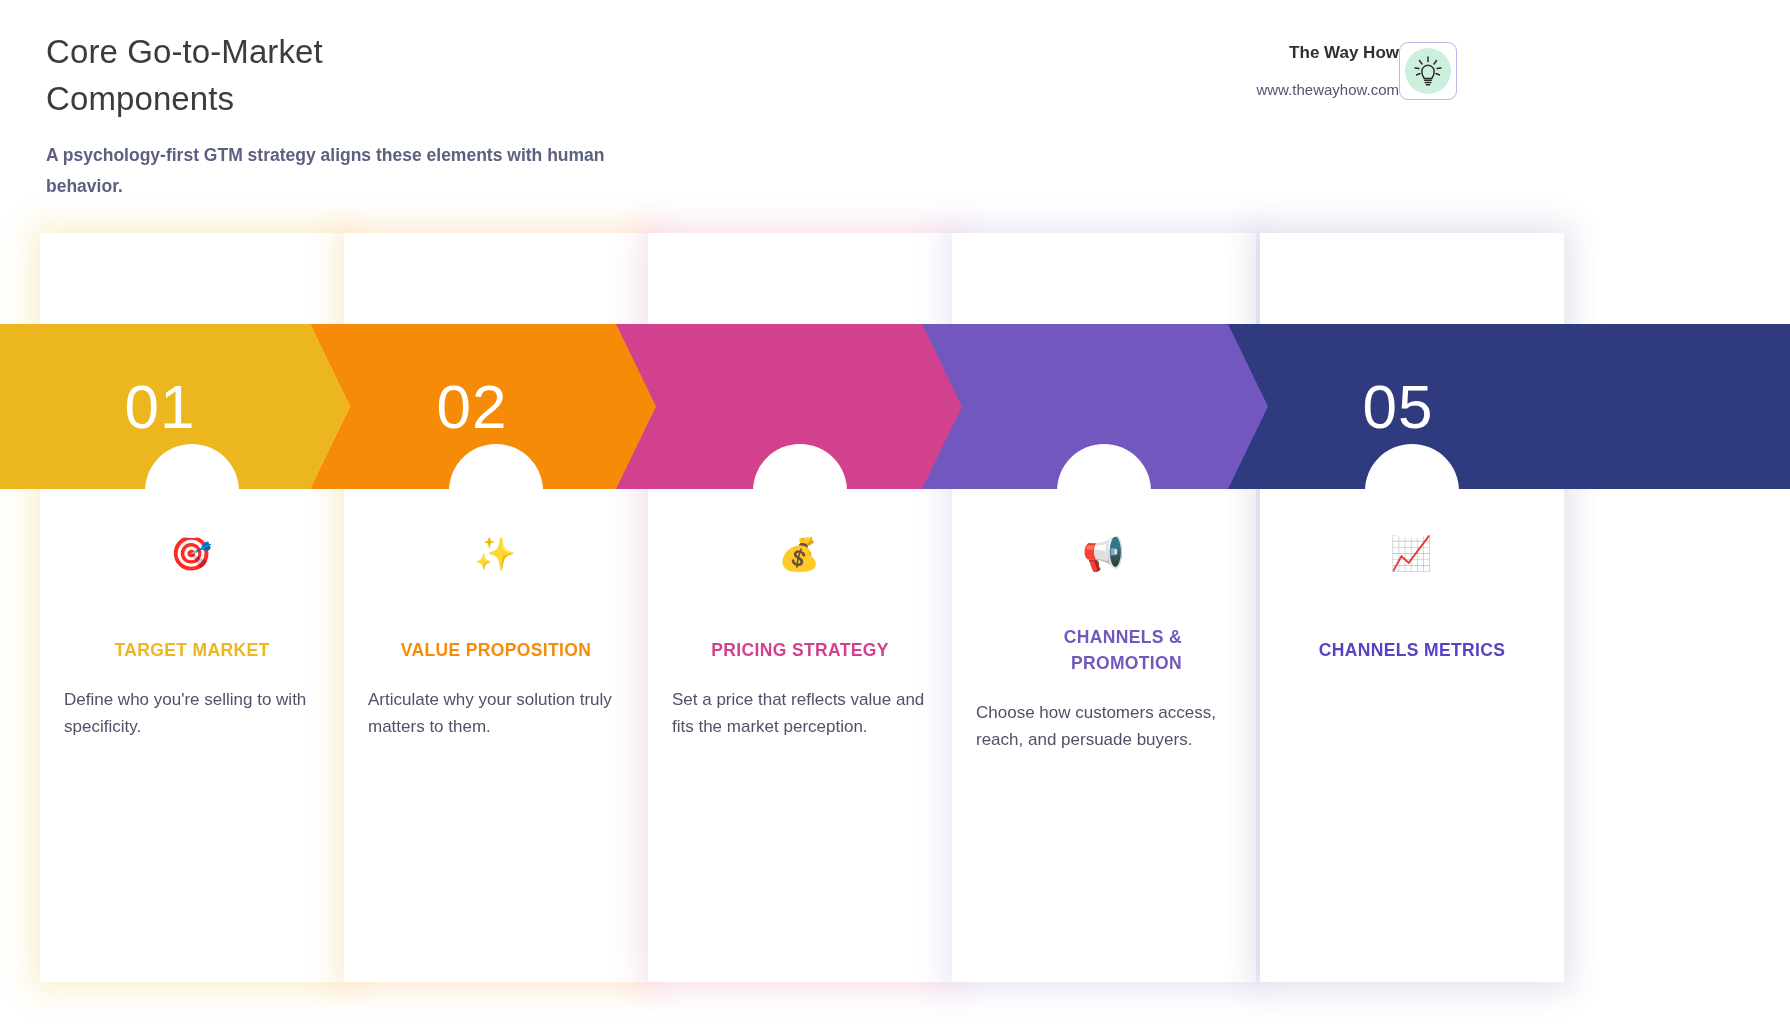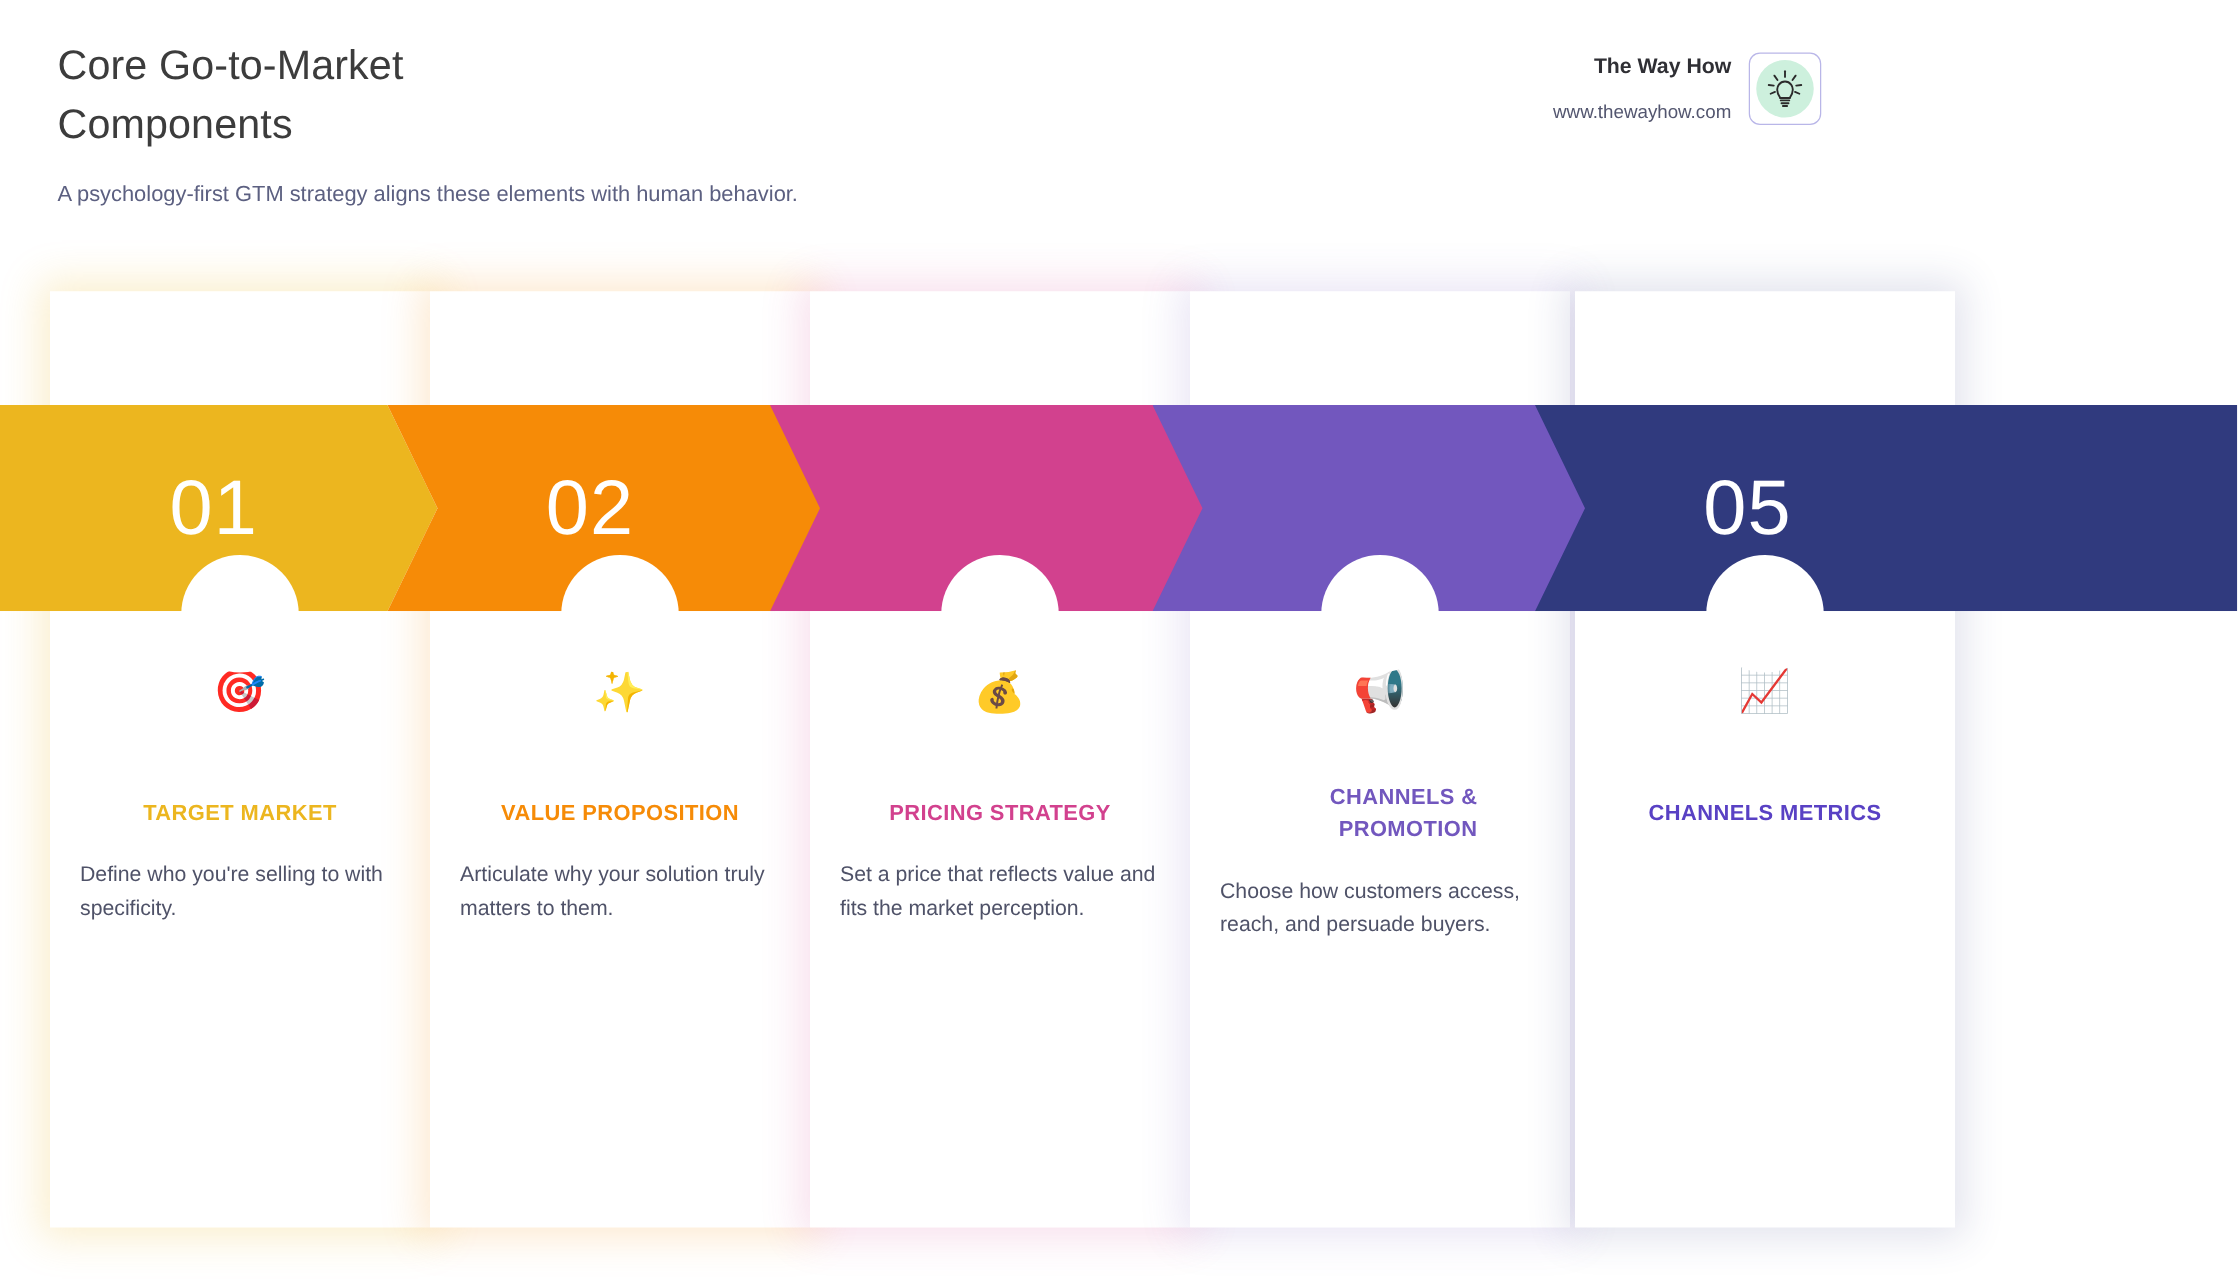--- a/index.html
+++ b/index.html
@@ -52,7 +52,6 @@
     top: 42px;
     display: flex;
     align-items: flex-start;
-    gap: 14px;
   }
   .brand-text {
     text-align: right;

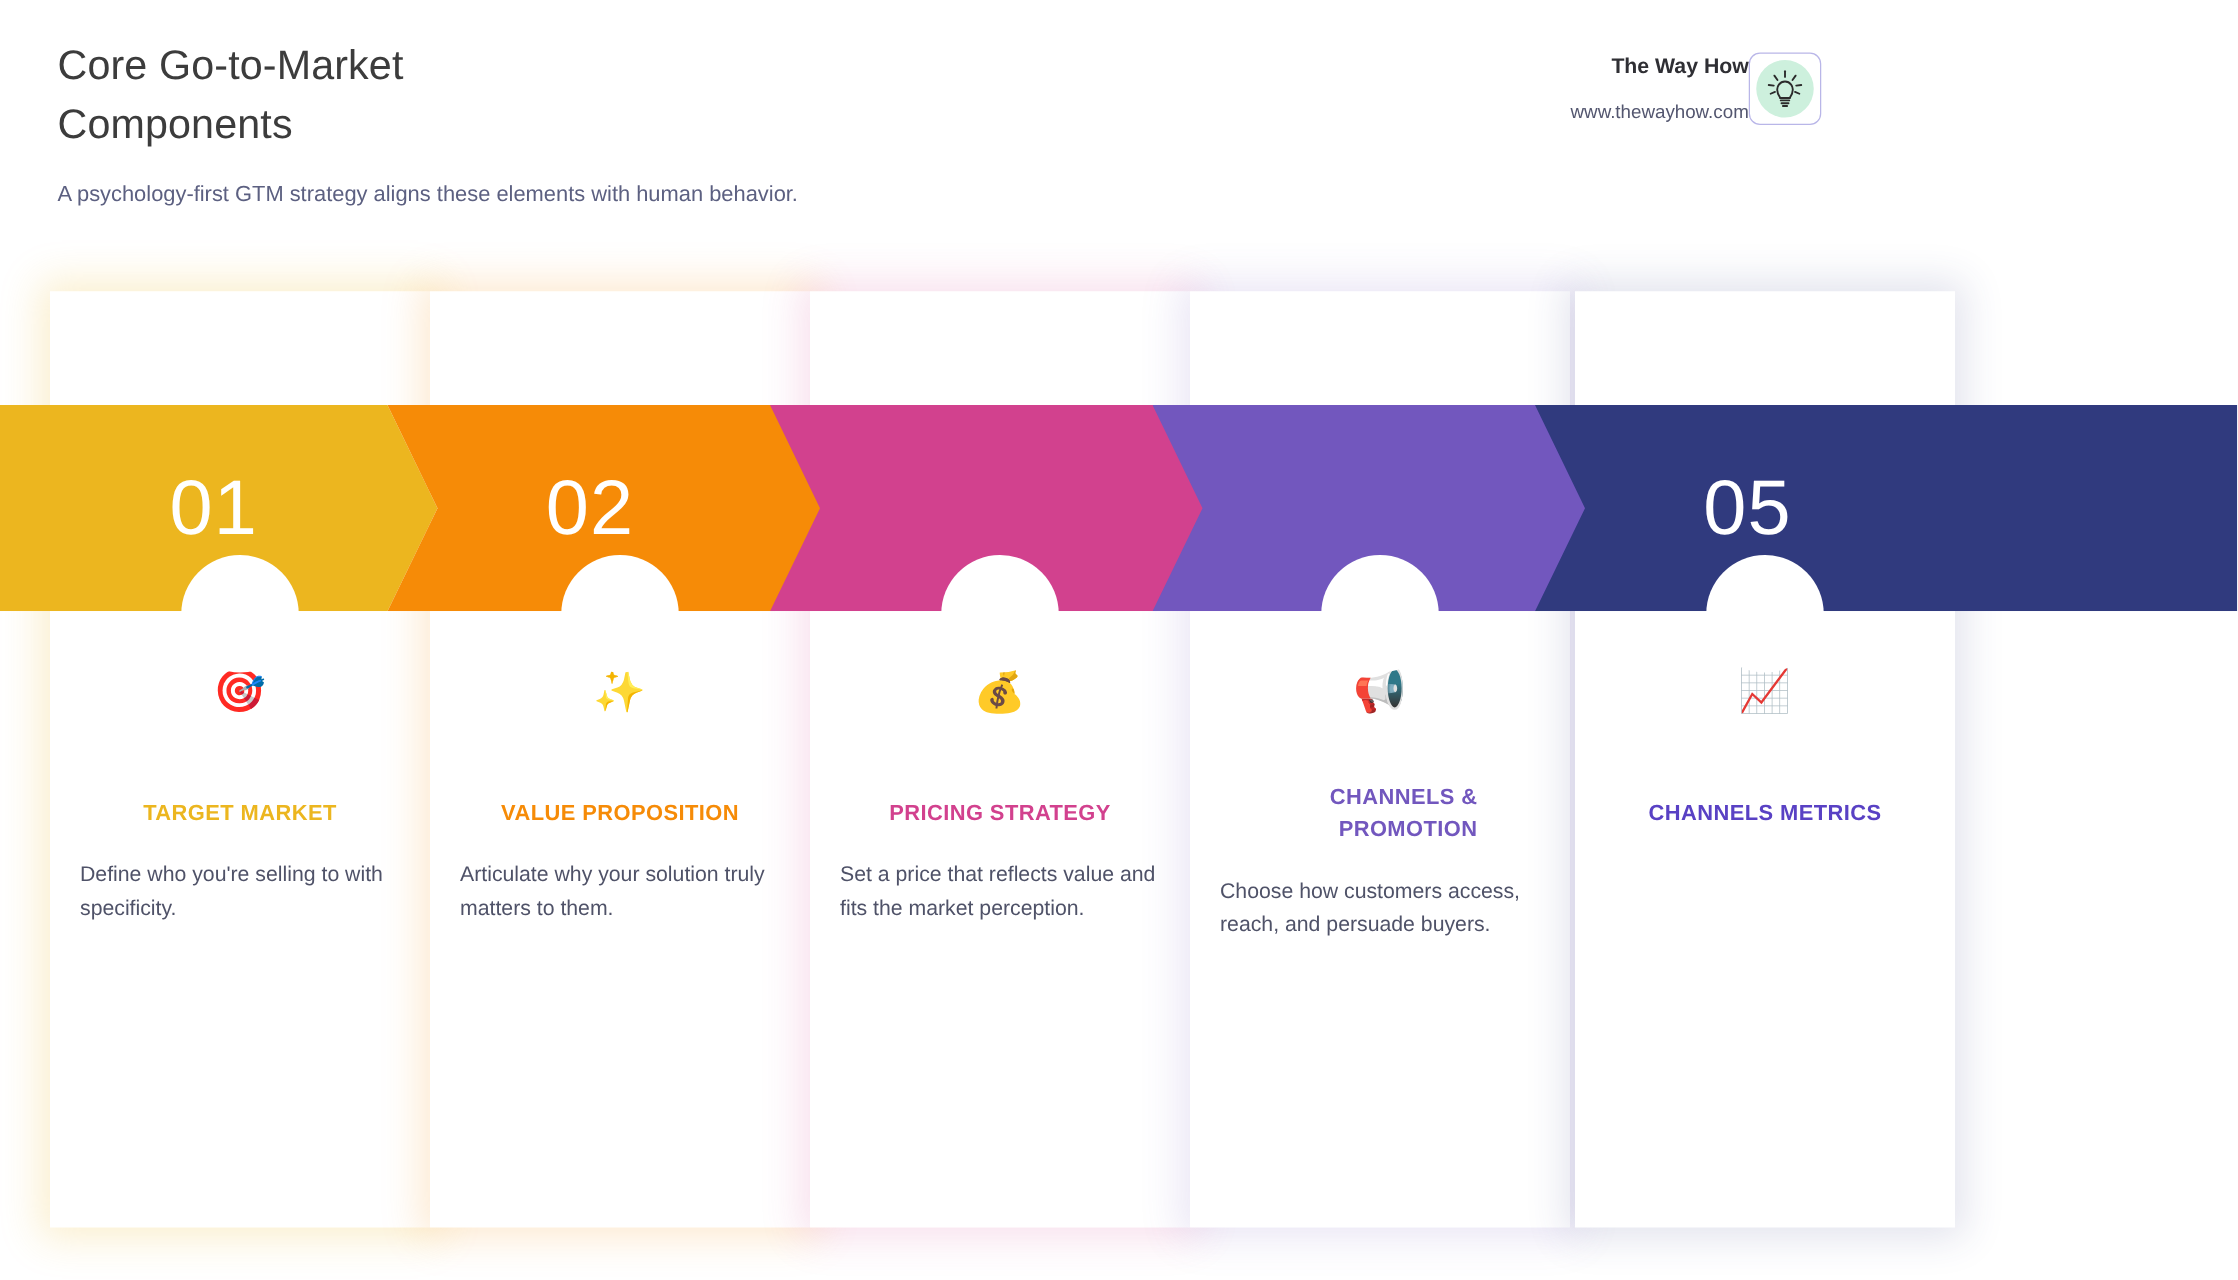--- a/index.html
+++ b/index.html
@@ -42,7 +42,7 @@
     font-size: 17.5px;
     line-height: 31px;
     color: #5c6081;
-    font-weight: 400;
+    font-weight: 700;
     max-width: 610px;
   }
 

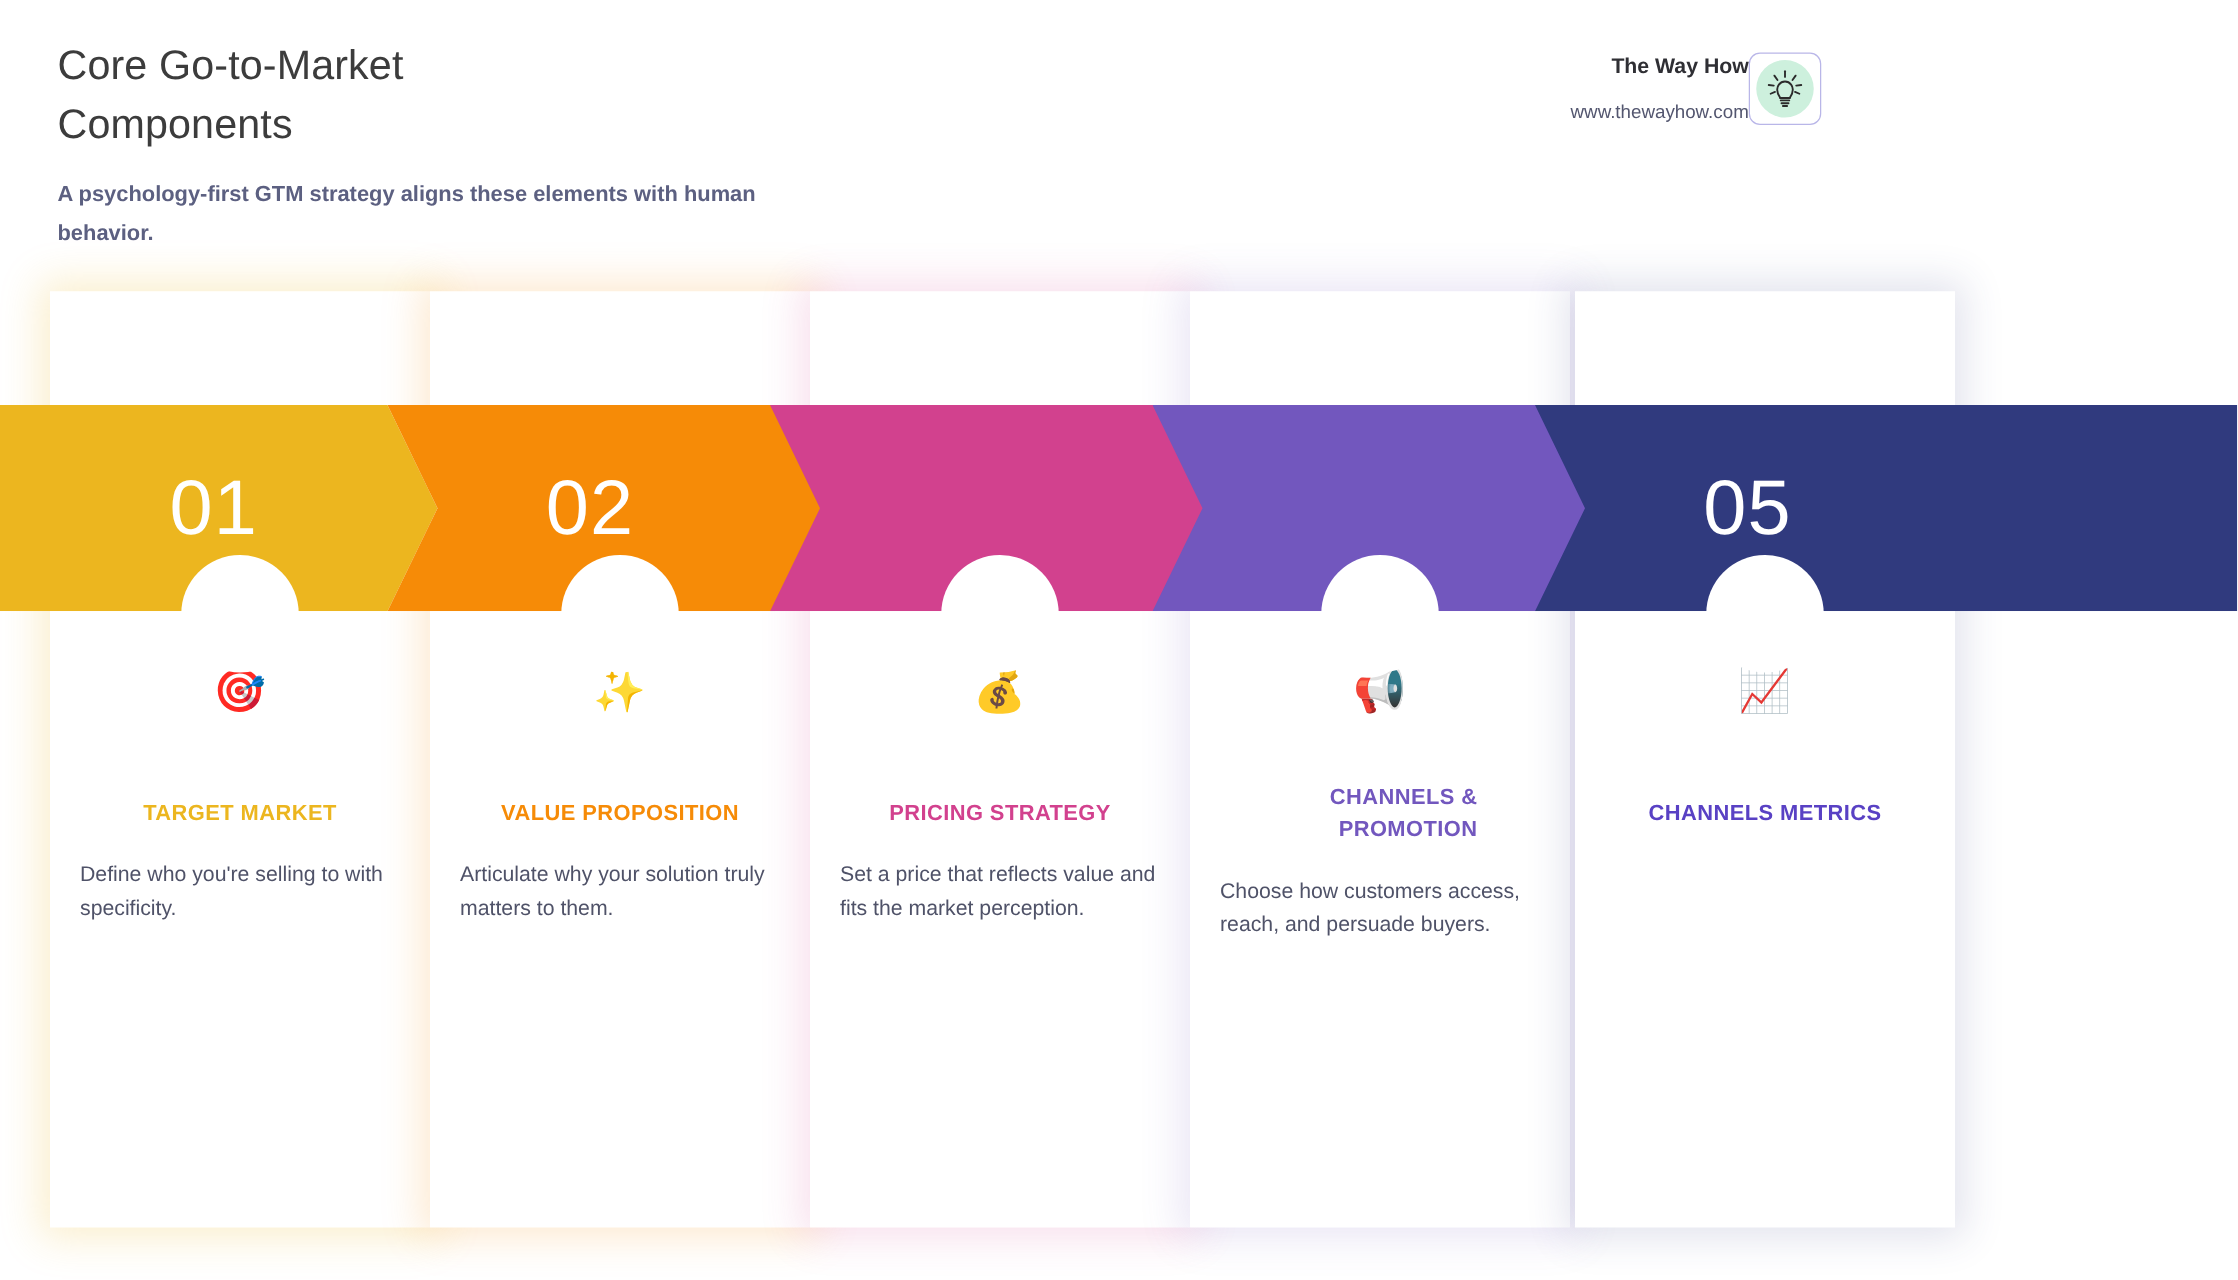--- a/index.html
+++ b/index.html
@@ -256,7 +256,7 @@
 
   <div class="chev" style="left:0px; width:350px; background:#ECB61F;
               clip-path: polygon(0 0, 310px 0, 350px 50%, 310px 100%, 0 100%);"></div>
-  <div class="chev-num" style="left:16px; width:310px;text-align:right;">01</div>
+  <div class="chev-num" style="left:5px; width:310px;text-align:right;">01</div>
 
   <div class="chev" style="left:310px; width:350px; background:#F68B07;
               clip-path: polygon(0 0, 310px 0, 350px 50%, 310px 100%, 0 100%, 40px 50%);"></div>

